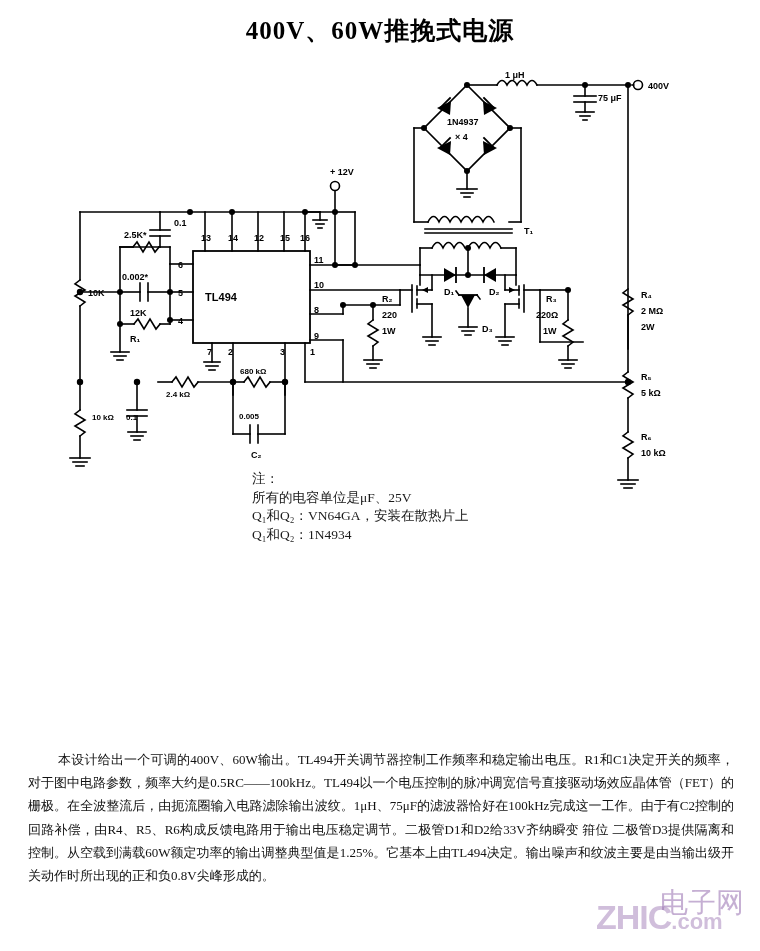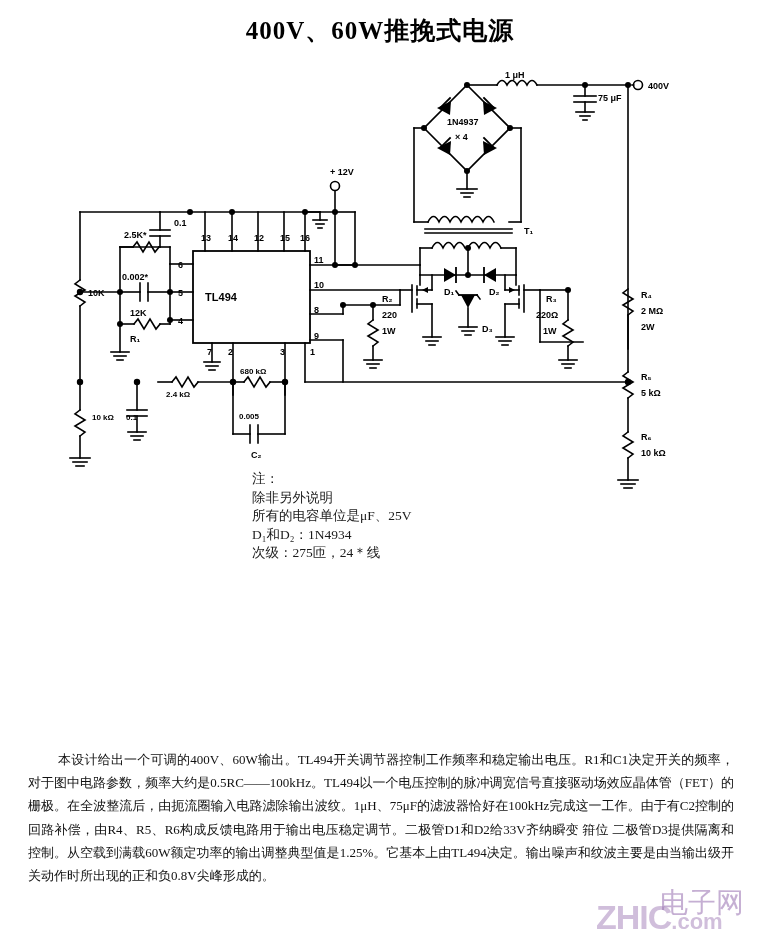--- a/index.html
+++ b/index.html
@@ -404,7 +404,6 @@
 
 <div id="notes">
   <div class="nl">注：</div>
-  <div class="nl">除非另外说明</div>
   <div class="nl">所有的电容单位是μF、25V</div>
   <div class="nl">D₁和D₂：1N4934</div>
   <div class="nl">次级：275匝，24＊线</div>

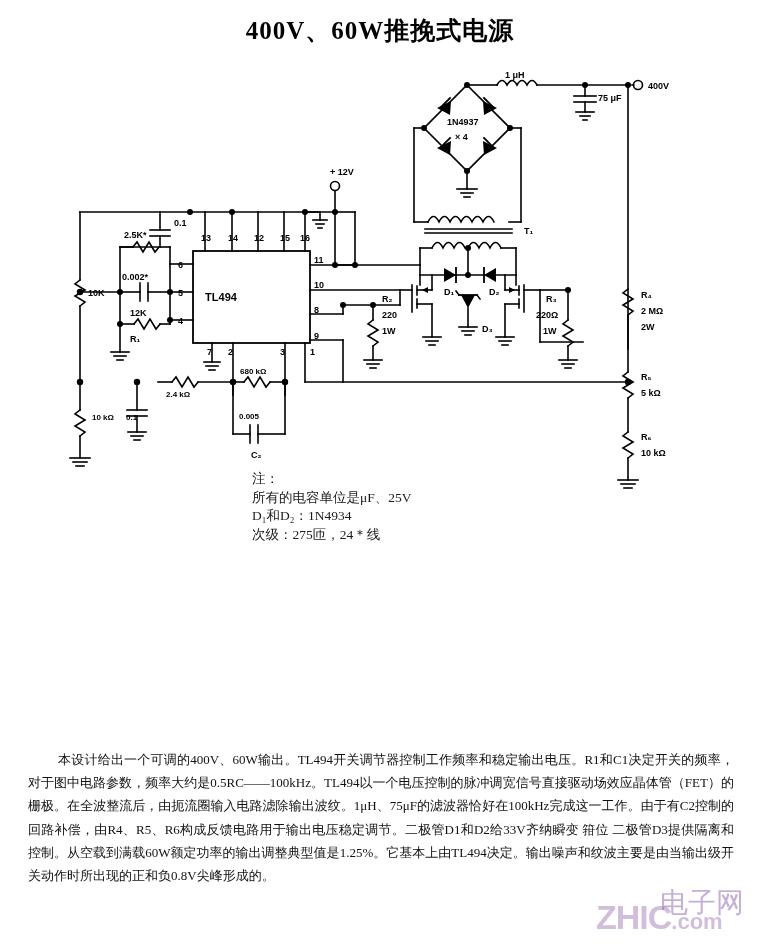--- a/index.html
+++ b/index.html
@@ -405,6 +405,7 @@
 <div id="notes">
   <div class="nl">注：</div>
   <div class="nl">所有的电容单位是μF、25V</div>
+  <div class="nl">Q₁和Q₂：VN64GA，安装在散热片上</div>
   <div class="nl">D₁和D₂：1N4934</div>
   <div class="nl">次级：275匝，24＊线</div>
 </div>

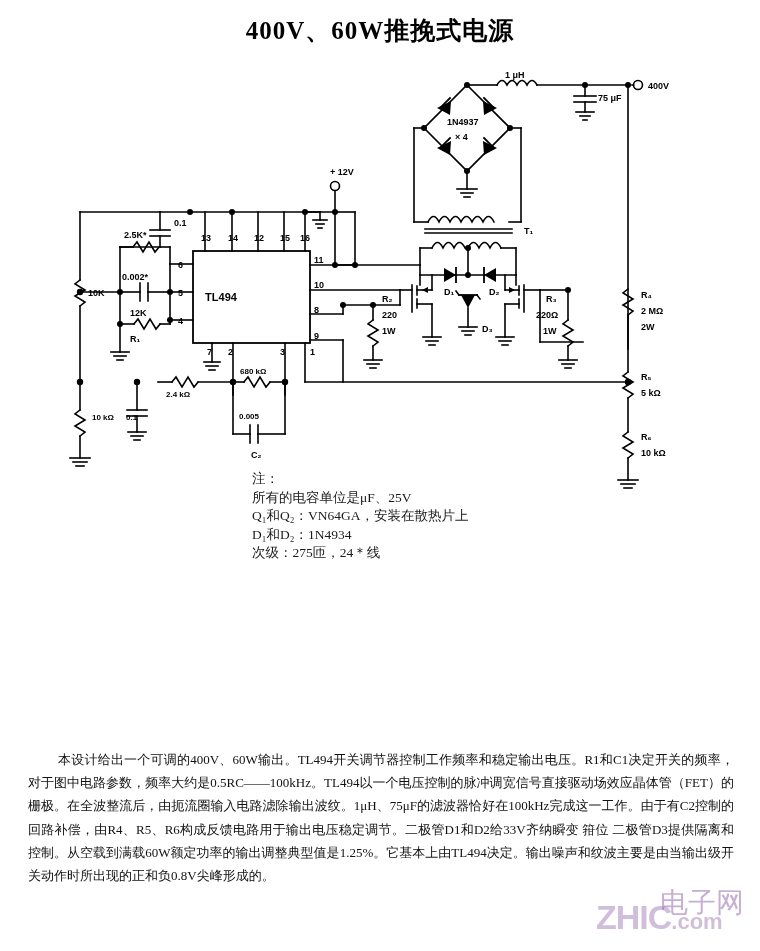--- a/index.html
+++ b/index.html
@@ -406,7 +406,7 @@
   <div class="nl">注：</div>
   <div class="nl">所有的电容单位是μF、25V</div>
   <div class="nl">Q₁和Q₂：VN64GA，安装在散热片上</div>
-  <div class="nl">D₁和D₂：1N4934</div>
+  <div class="nl">Q₁和Q₂：1N4934</div>
   <div class="nl">次级：275匝，24＊线</div>
 </div>
 

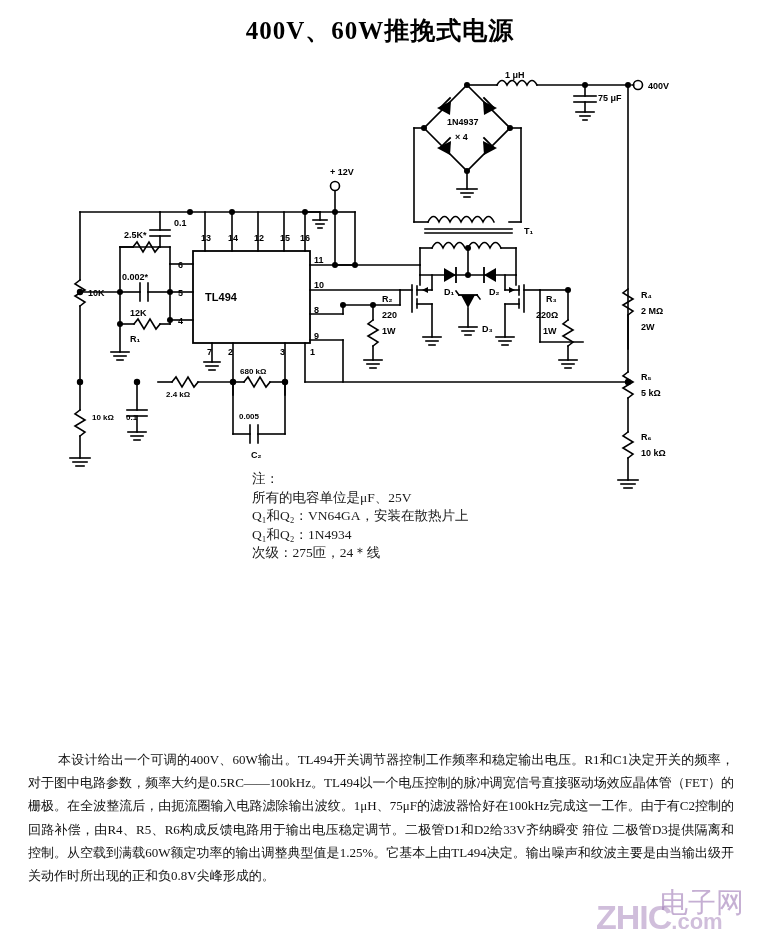--- a/index.html
+++ b/index.html
@@ -407,7 +407,6 @@
   <div class="nl">所有的电容单位是μF、25V</div>
   <div class="nl">Q₁和Q₂：VN64GA，安装在散热片上</div>
   <div class="nl">Q₁和Q₂：1N4934</div>
-  <div class="nl">次级：275匝，24＊线</div>
 </div>
 
 <div id="body-copy">本设计给出一个可调的400V、60W输出。TL494开关调节器控制工作频率和稳定输出电压。R1和C1决定开关的频率，对于图中电路参数，频率大约是0.5RC——100kHz。TL494以一个电压控制的脉冲调宽信号直接驱动场效应晶体管（FET）的栅极。在全波整流后，由扼流圈输入电路滤除输出波纹。1μH、75μF的滤波器恰好在100kHz完成这一工作。由于有C2控制的回路补偿，由R4、R5、R6构成反馈电路用于输出电压稳定调节。二极管D1和D2给33V齐纳瞬变 箝位 二极管D3提供隔离和控制。从空载到满载60W额定功率的输出调整典型值是1.25%。它基本上由TL494决定。输出噪声和纹波主要是由当输出级开关动作时所出现的正和负0.8V尖峰形成的。</div>

